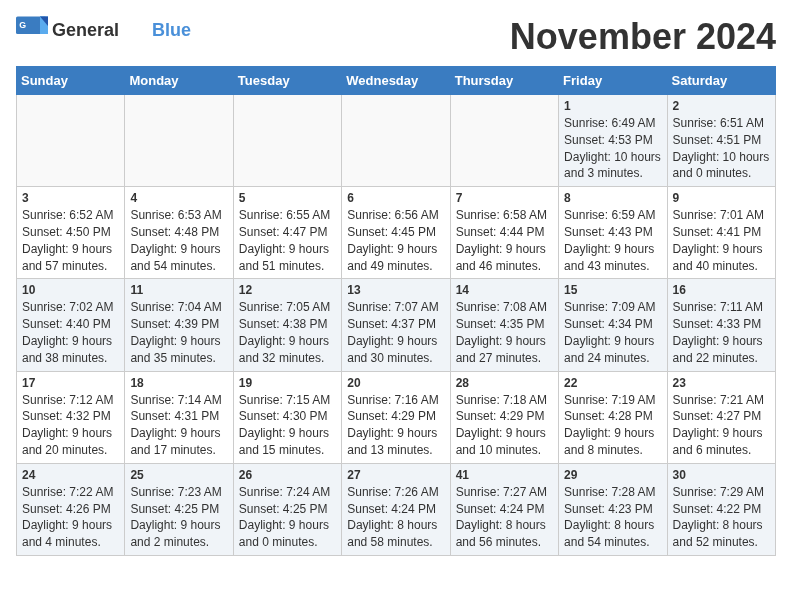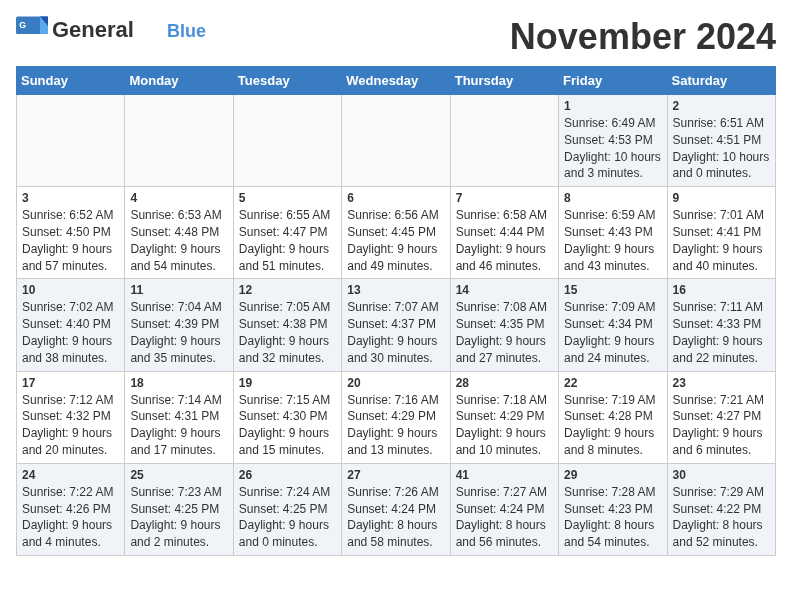--- a/index.html
+++ b/index.html
@@ -22,7 +22,7 @@
       gap: 4px;
     }
     .logo-text-general {
-      font-size: 22px;
+      font-size: 18px;
       font-weight: bold;
       color: #333;
     }

